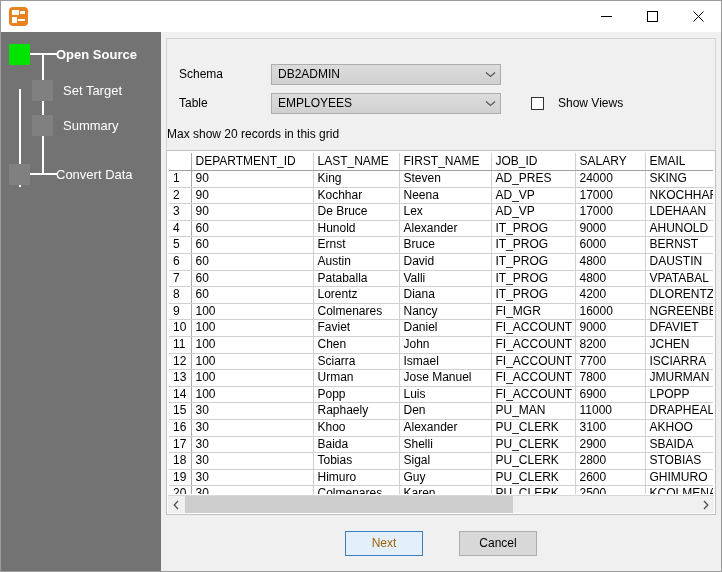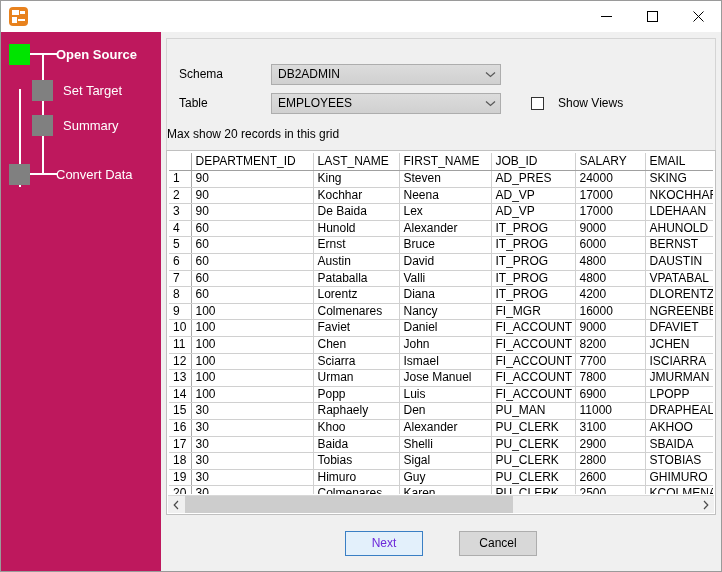--- a/index.html
+++ b/index.html
@@ -107,7 +107,7 @@
   #sidebar {
     width: 160px;
     flex: 0 0 160px;
-    background: #be185d;
+    background: #737373;
     position: relative;
     overflow: hidden;
   }

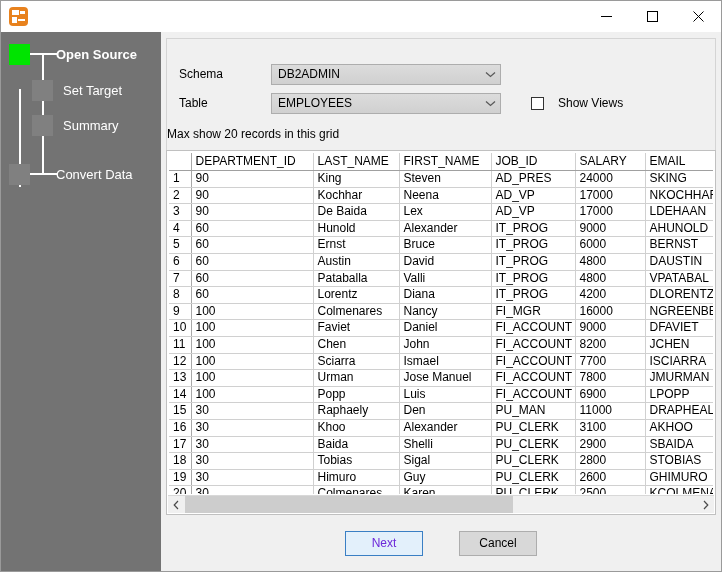--- a/index.html
+++ b/index.html
@@ -498,7 +498,7 @@
                 <tr>
                   <td class="rownum">3</td>
                   <td>90</td>
-                  <td>De Baida</td>
+                  <td>De Bruce</td>
                   <td>Lex</td>
                   <td>AD_VP</td>
                   <td>17000</td>

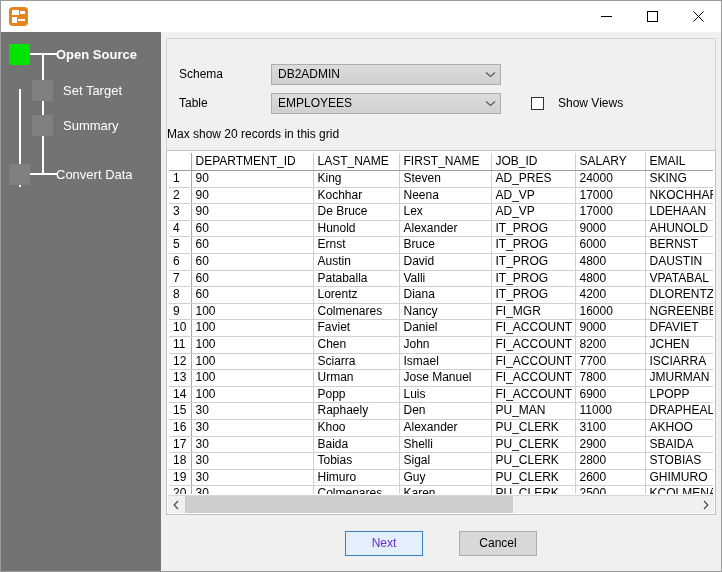--- a/index.html
+++ b/index.html
@@ -345,7 +345,7 @@
   .btn.primary {
     border: 1px solid #3a7fc4;
     background: #e3f0fb;
-    color: #6d28d9;
+    color: #a16207;
   }
   .btn.secondary {
     border: 1px solid #adadad;

